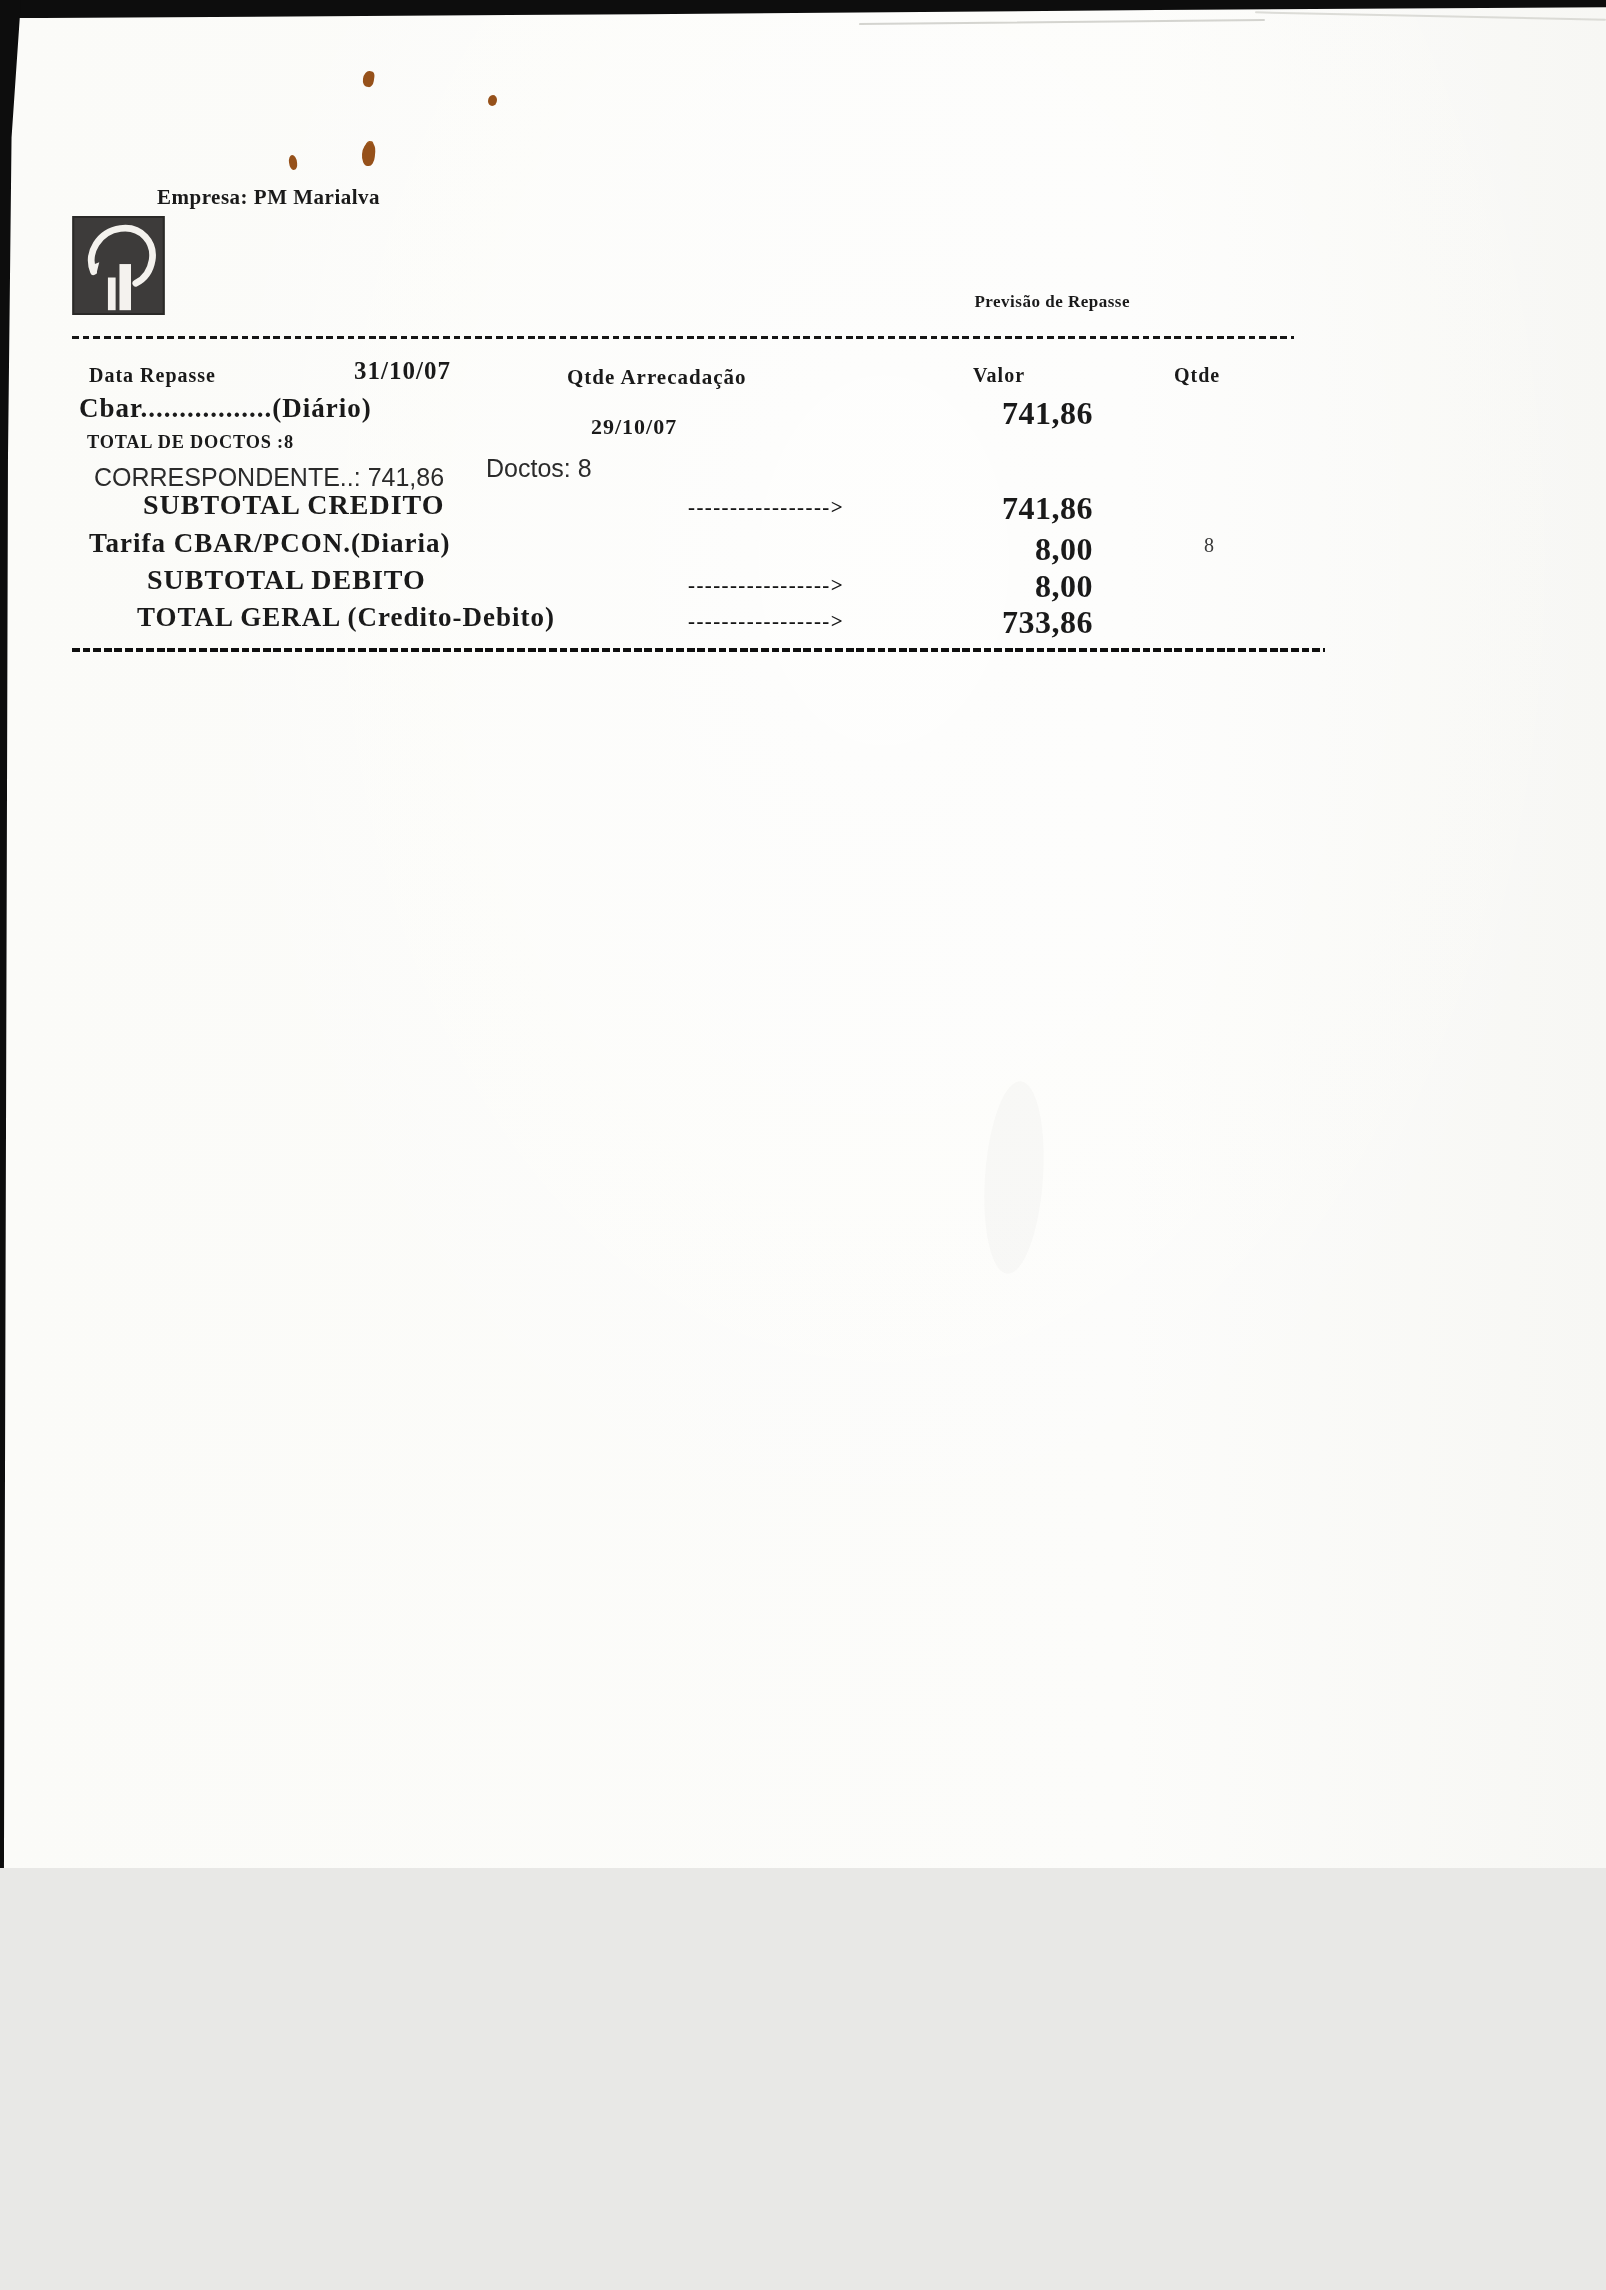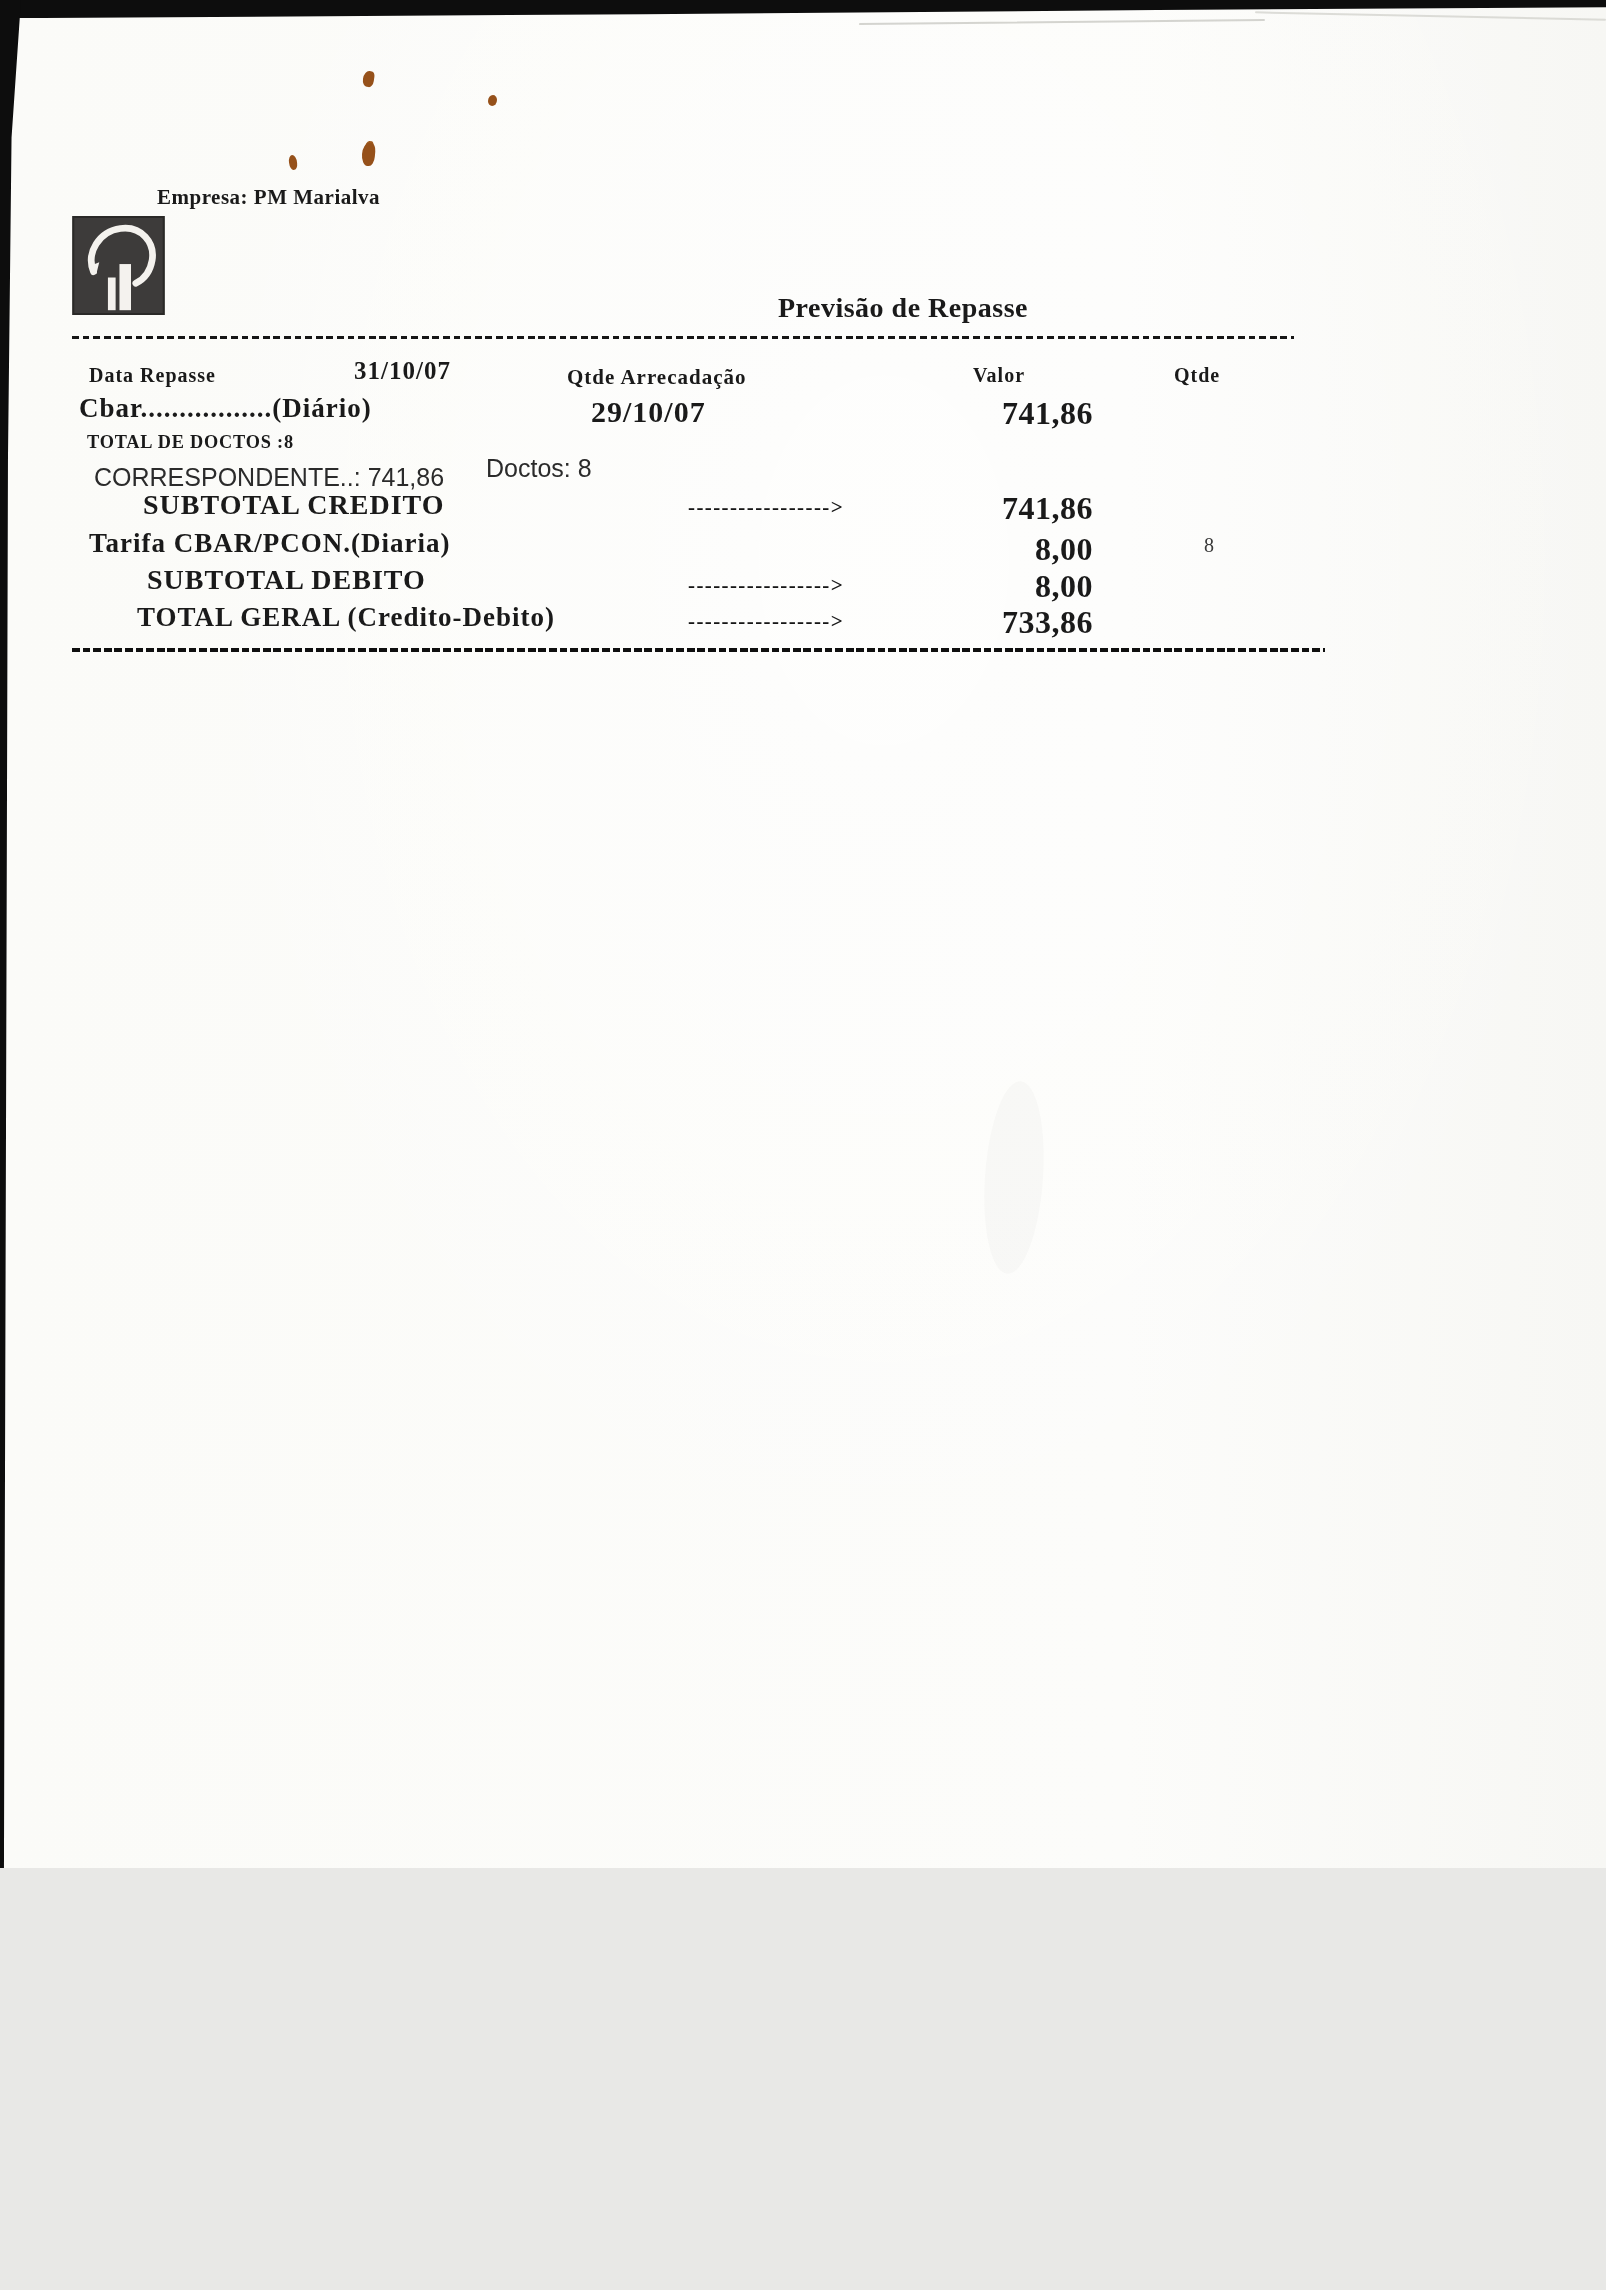--- a/index.html
+++ b/index.html
@@ -43,7 +43,7 @@
   
   .company{position:absolute;left:157px;top:185px;font-size:21px;font-weight:bold;letter-spacing:0.5px;}
   .logo{position:absolute;left:72px;top:216px;width:93px;height:99px;}
-  .doc-title{position:absolute;left:676px;top:292px;width:454px;text-align:center;font-size:28px;font-weight:bold;letter-spacing:0.5px;}
+  .doc-title{position:absolute;left:676px;top:292px;width:454px;text-align:right;font-size:17px;font-weight:bold;letter-spacing:0.5px;}
   
   .rule{position:absolute;height:2.9px;
     background-image:repeating-linear-gradient(90deg,#161616 0 6.8px,transparent 6.8px 10.6px);}

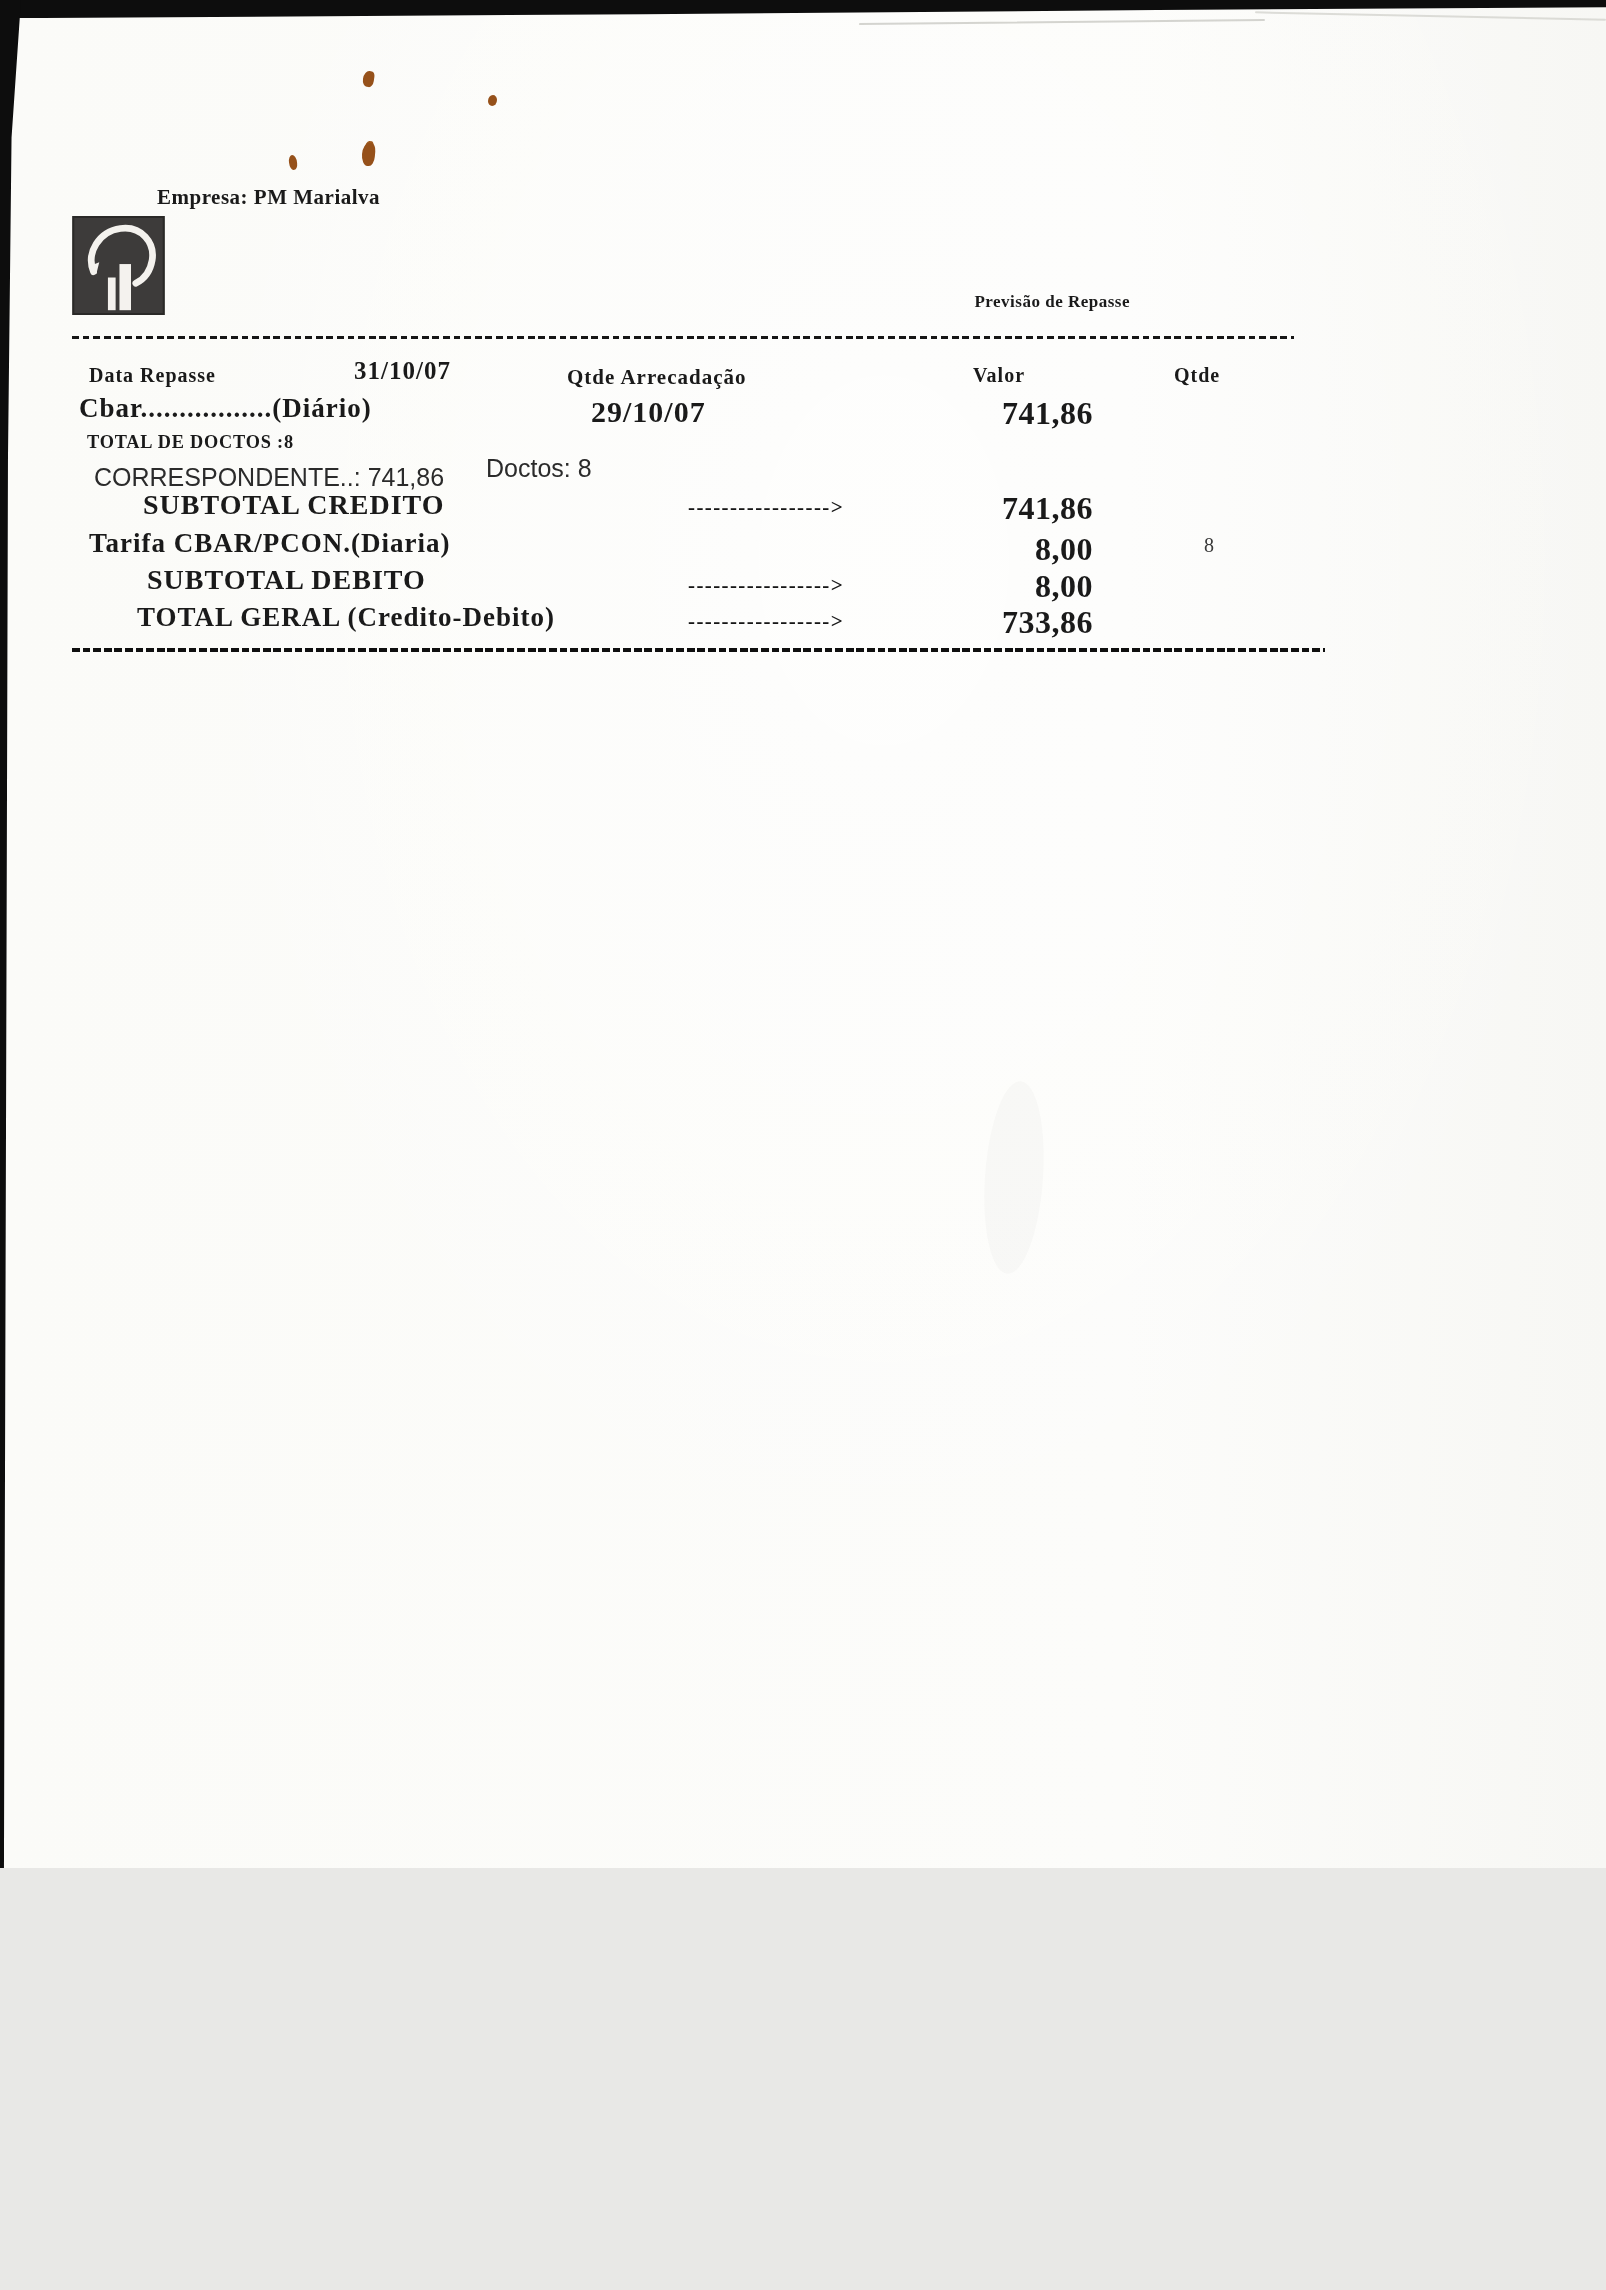--- a/index.html
+++ b/index.html
@@ -97,7 +97,7 @@
   <div class="t hdr" style="left:1174px;top:364px;text-align:right;">Qtde</div>
 
   <div class="t big" style="left:79px;top:393px;">Cbar.................(Diário)</div>
-  <div class="t" style="left:591px;top:395px;font-size:30px;letter-spacing:1px;">29/10/07</div>
+  <div class="t" style="left:591px;top:414px;font-size:22px;letter-spacing:1px;">29/10/07</div>
   <div class="t val" style="left:917px;top:395px;">741,86</div>
 
   <div class="t" style="left:87px;top:432px;font-size:18.3px;letter-spacing:0.8px;">TOTAL DE DOCTOS :8</div>

